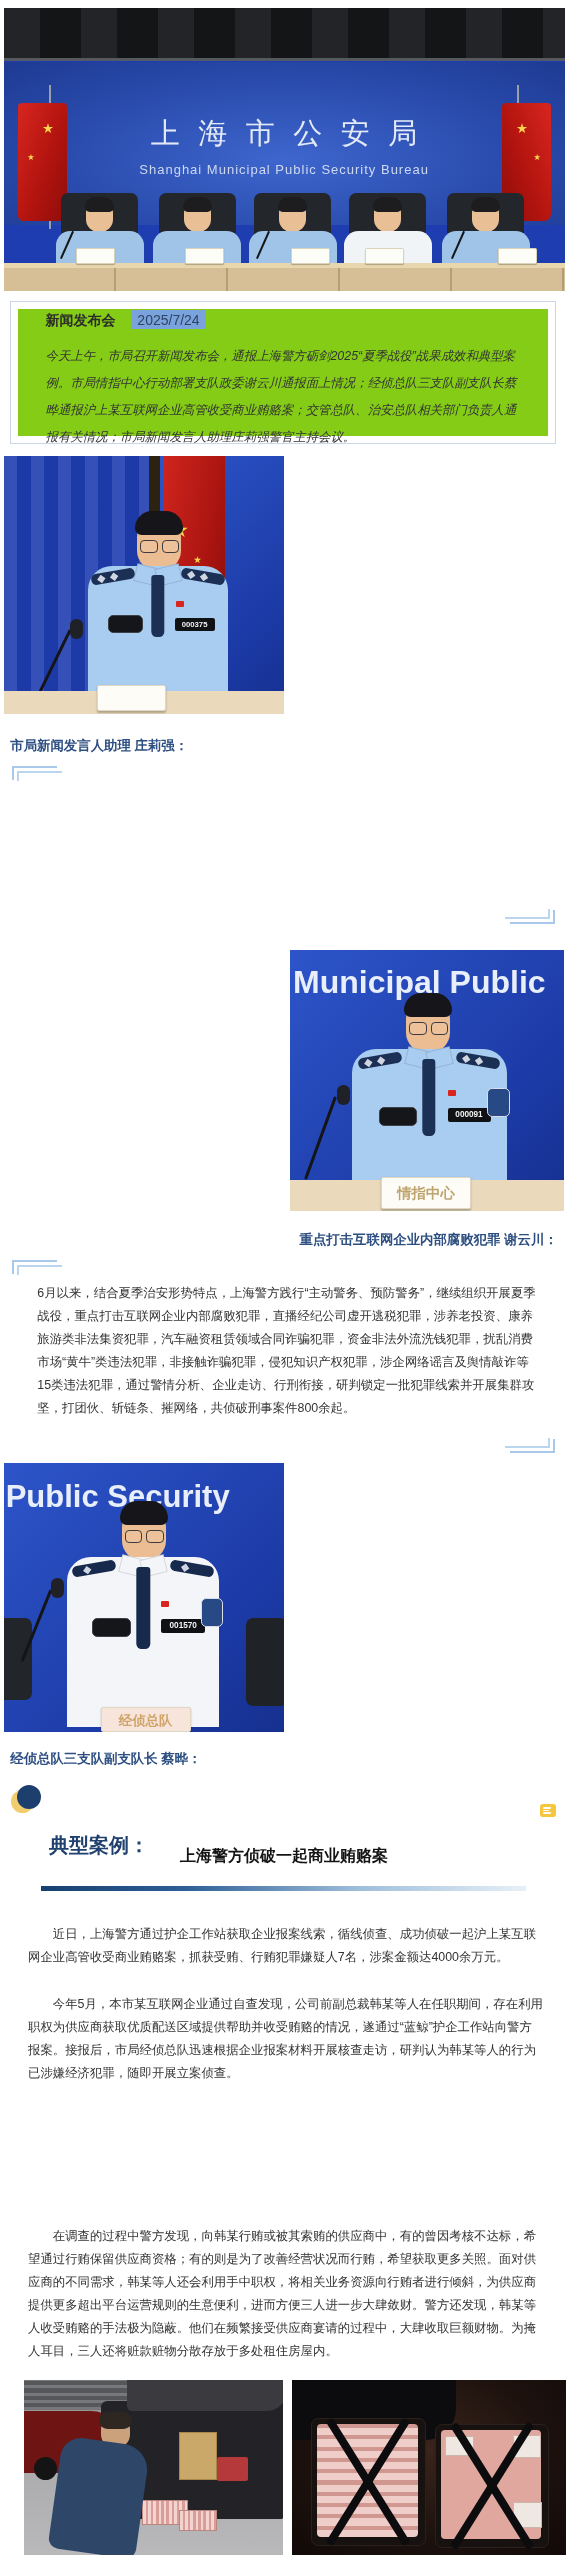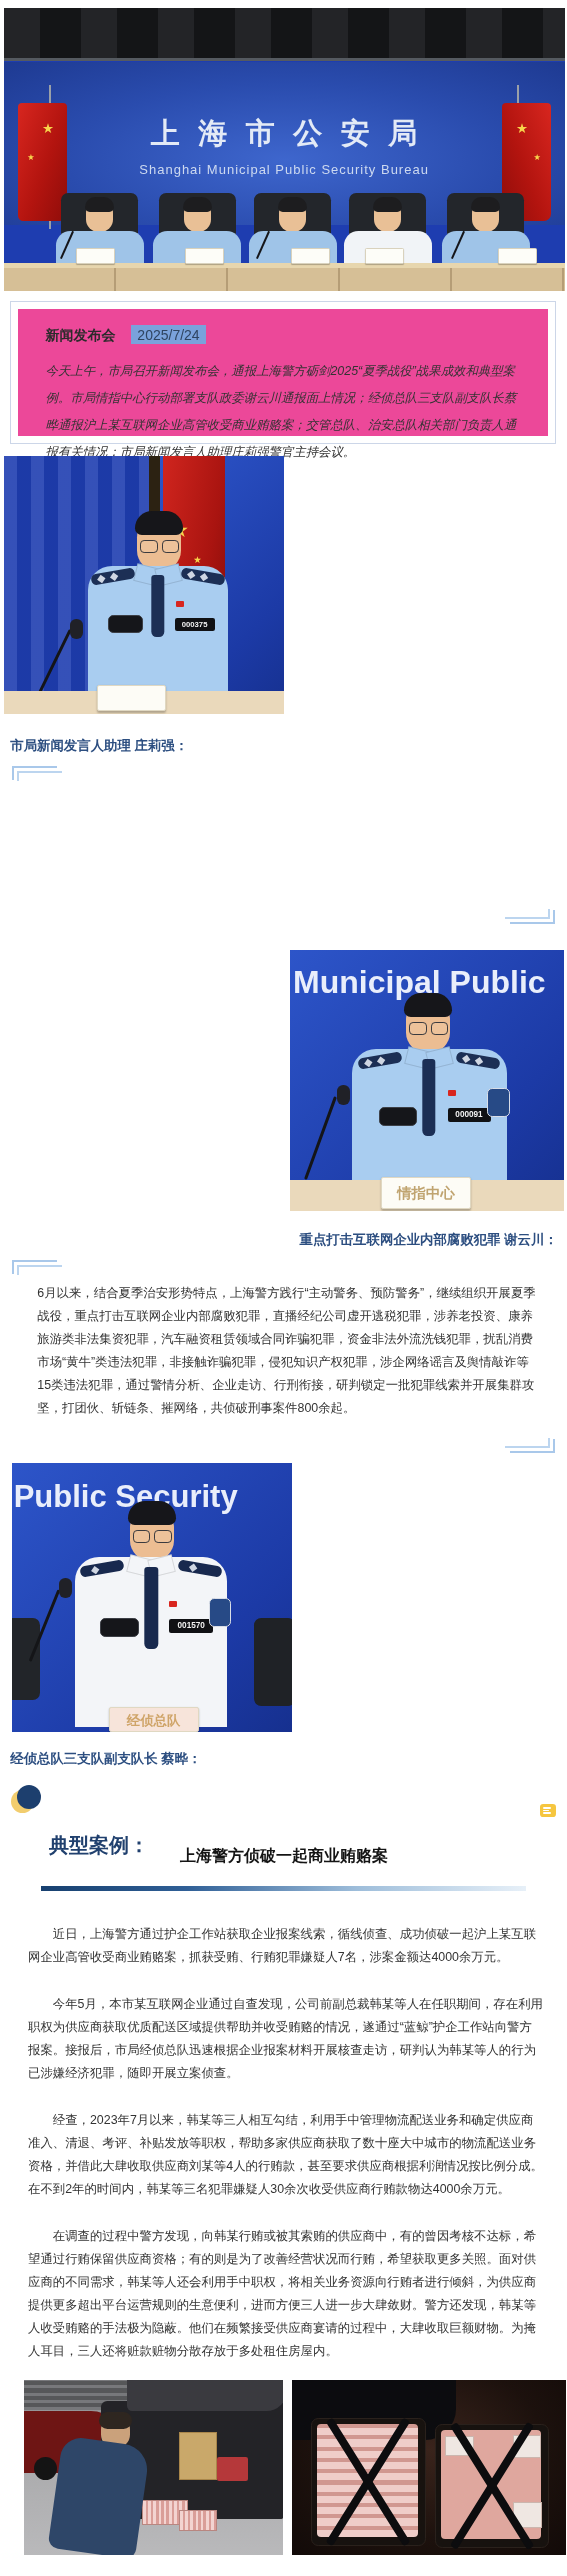--- a/index.html
+++ b/index.html
@@ -14,7 +14,7 @@
   .hero-wall{left:0;top:54px;width:100%;height:163px;
      background:radial-gradient(ellipse at 50% 60%,#3e66cd 0%,#2a4cae 55%,#1e3a92 100%);}
   .hero-title{left:0;top:106px;width:100%;text-align:center;color:#e3eaf6;font-size:29px;
-     font-weight:bold;letter-spacing:18.5px;text-indent:18.5px;}
+     font-weight:normal;letter-spacing:18.5px;text-indent:18.5px;}
   .hero-sub{left:0;top:154px;width:100%;text-align:center;color:#cdd9f0;font-size:13px;letter-spacing:1px;}
   .pole{width:2.6px;height:144px;background:#9aa0a8;top:77px;}
   .flagcloth{width:49px;height:118px;background:linear-gradient(110deg,#d8261f 0%,#b3140f 55%,#8f0d0a 100%);

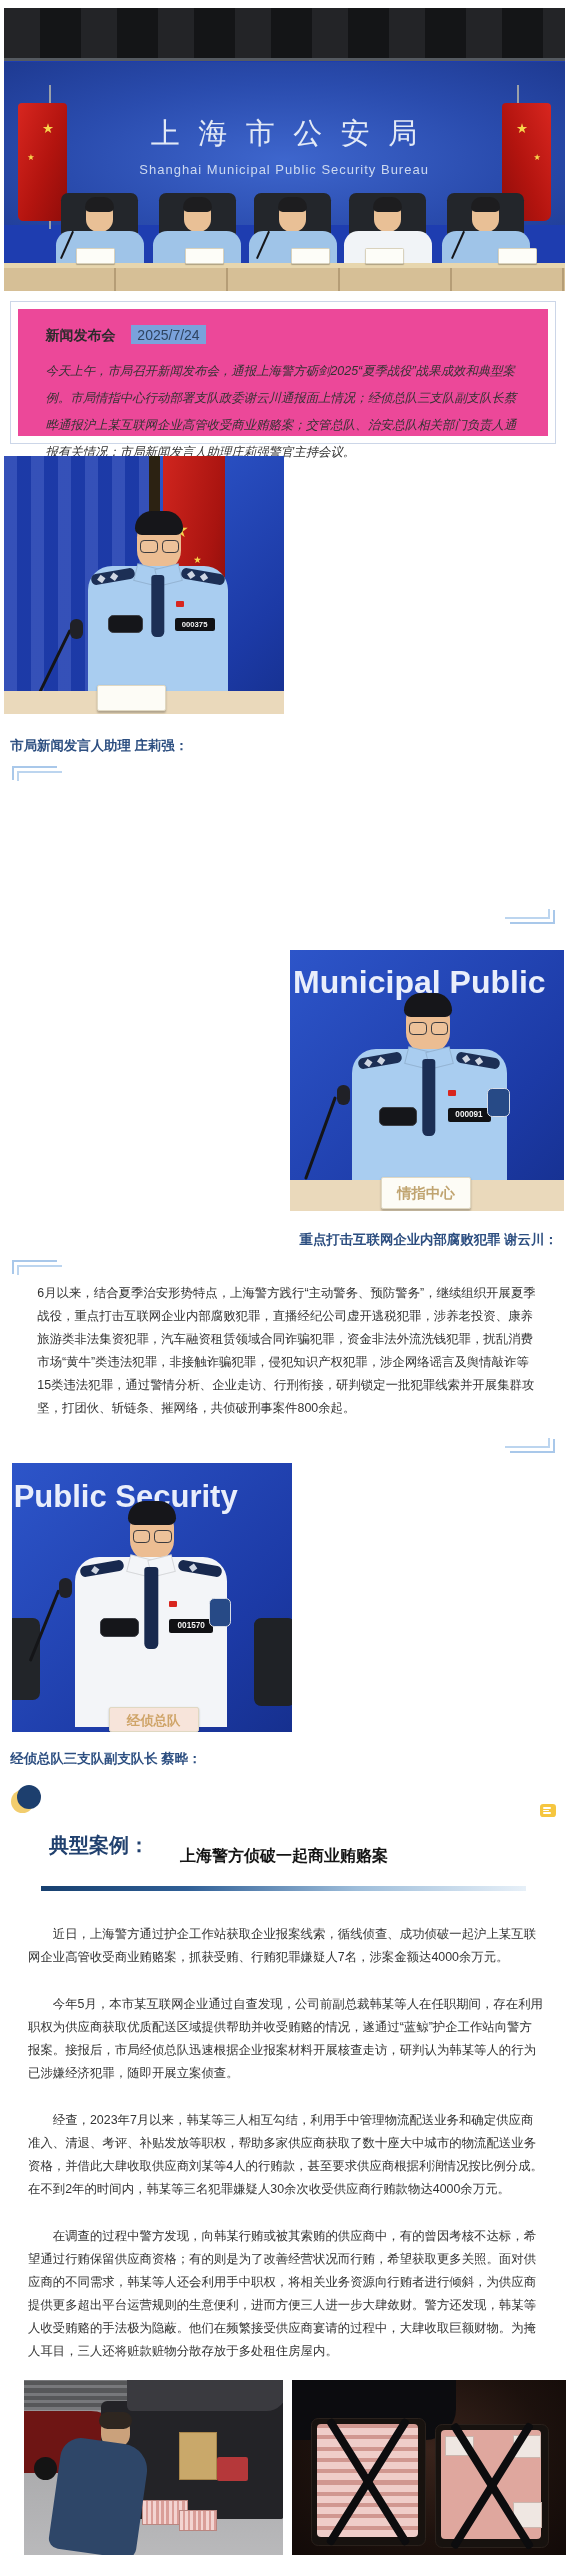--- a/index.html
+++ b/index.html
@@ -33,7 +33,7 @@
   .mic{width:2.1px;height:30px;background:#15161a;top:222px;transform:rotate(24deg);}
   
   .intro{left:10.3px;top:301px;width:546px;height:143px;border:0.5px solid #ccd6e8;background:#fff;box-sizing:border-box;padding:7.2px;}
-  .intro-in{width:100%;height:100%;background:#ec4899;box-sizing:border-box;padding:16px 27px;}
+  .intro-in{width:100%;height:100%;background:#84cc16;box-sizing:border-box;padding:1px 27px;}
   .intro-label{display:inline-block;font-size:14px;font-weight:bold;color:#2b2b2b;}
   .date-chip{display:inline-block;margin-left:13.4px;font-size:14px;color:#2f4461;background:#7aa2dc;padding:1.5px 6.2px;}
   .intro-body{margin-top:13.4px;font-size:12.4px;line-height:27px;color:#333;font-style:italic;}

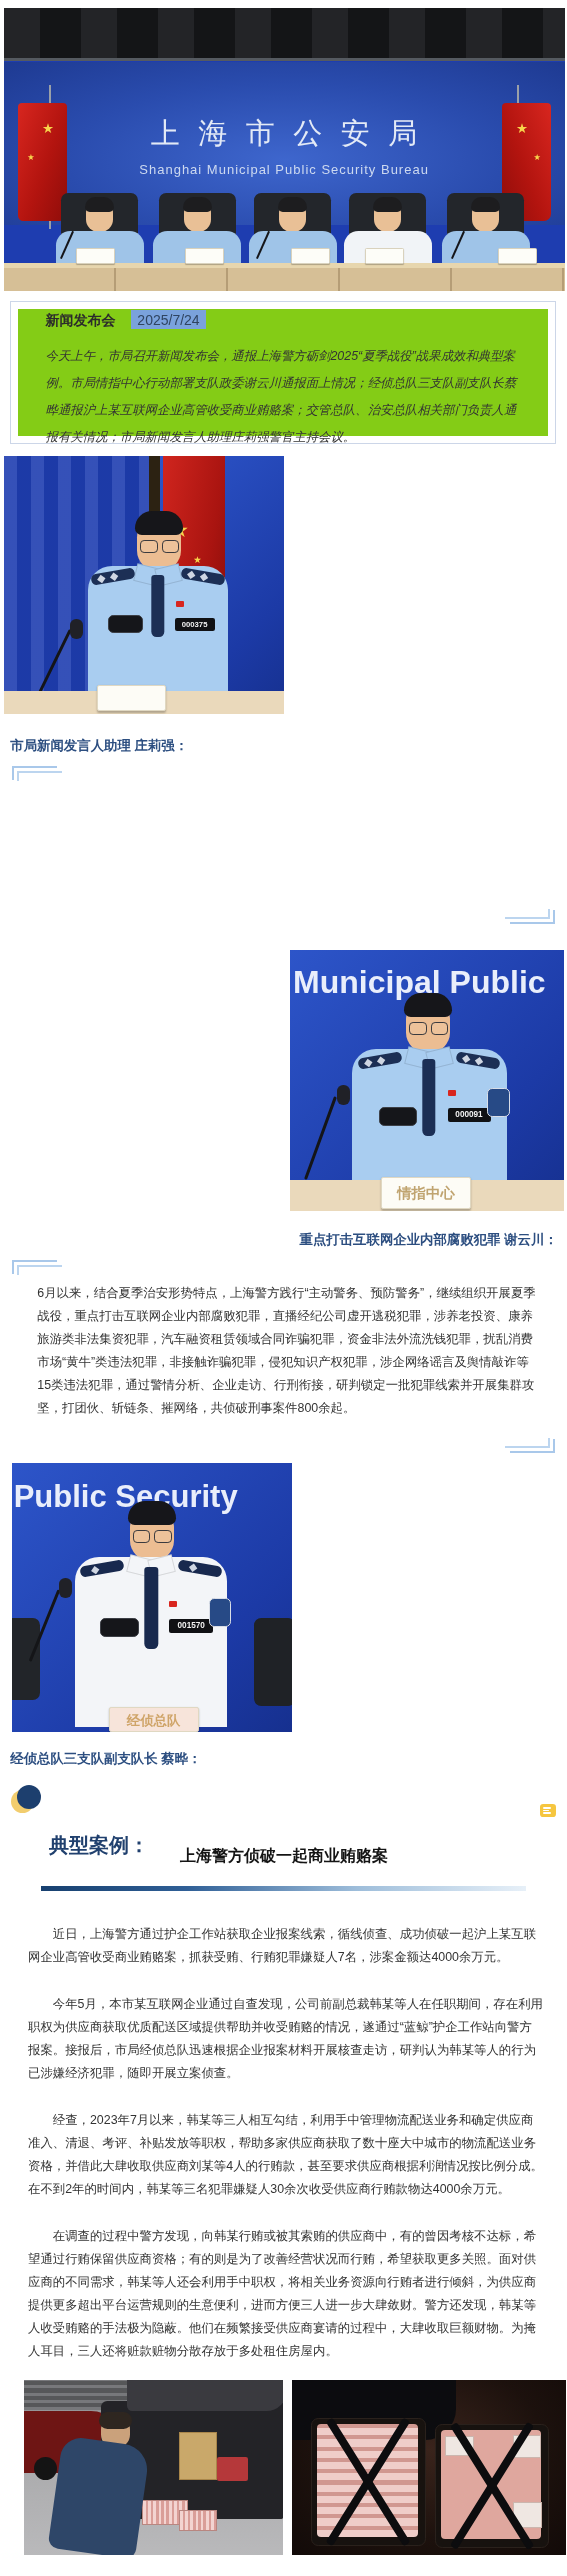--- a/index.html
+++ b/index.html
@@ -265,7 +265,7 @@
     <div class="quote-text">6月以来，结合夏季治安形势特点，上海警方践行“主动警务、预防警务”，继续组织开展夏季战役，重点打击互联网企业内部腐败犯罪，直播经纪公司虚开逃税犯罪，涉养老投资、康养旅游类非法集资犯罪，汽车融资租赁领域合同诈骗犯罪，资金非法外流洗钱犯罪，扰乱消费市场“黄牛”类违法犯罪，非接触诈骗犯罪，侵犯知识产权犯罪，涉企网络谣言及舆情敲诈等15类违法犯罪，通过警情分析、企业走访、行刑衔接，研判锁定一批犯罪线索并开展集群攻坚，打团伙、斩链条、摧网络，共侦破刑事案件800余起。</div>
   </div>
 
-  <div class="abs scene" style="left:3.6px;top:1463px;width:280px;height:269px;margin-left:8px;">
+  <div class="abs scene" style="left:3.6px;top:1463px;width:280px;height:269px;">
     <div class="abs bluewall" style="left:0;top:0;width:100%;height:100%;"></div>
     <div class="abs backdrop-en" style="left:2.1px;top:15.5px;font-size:31px;">Public Security</div>
     <div class="abs" style="left:-7.2px;top:155px;width:36px;height:82px;background:#222529;border-radius:7.2px;"></div>

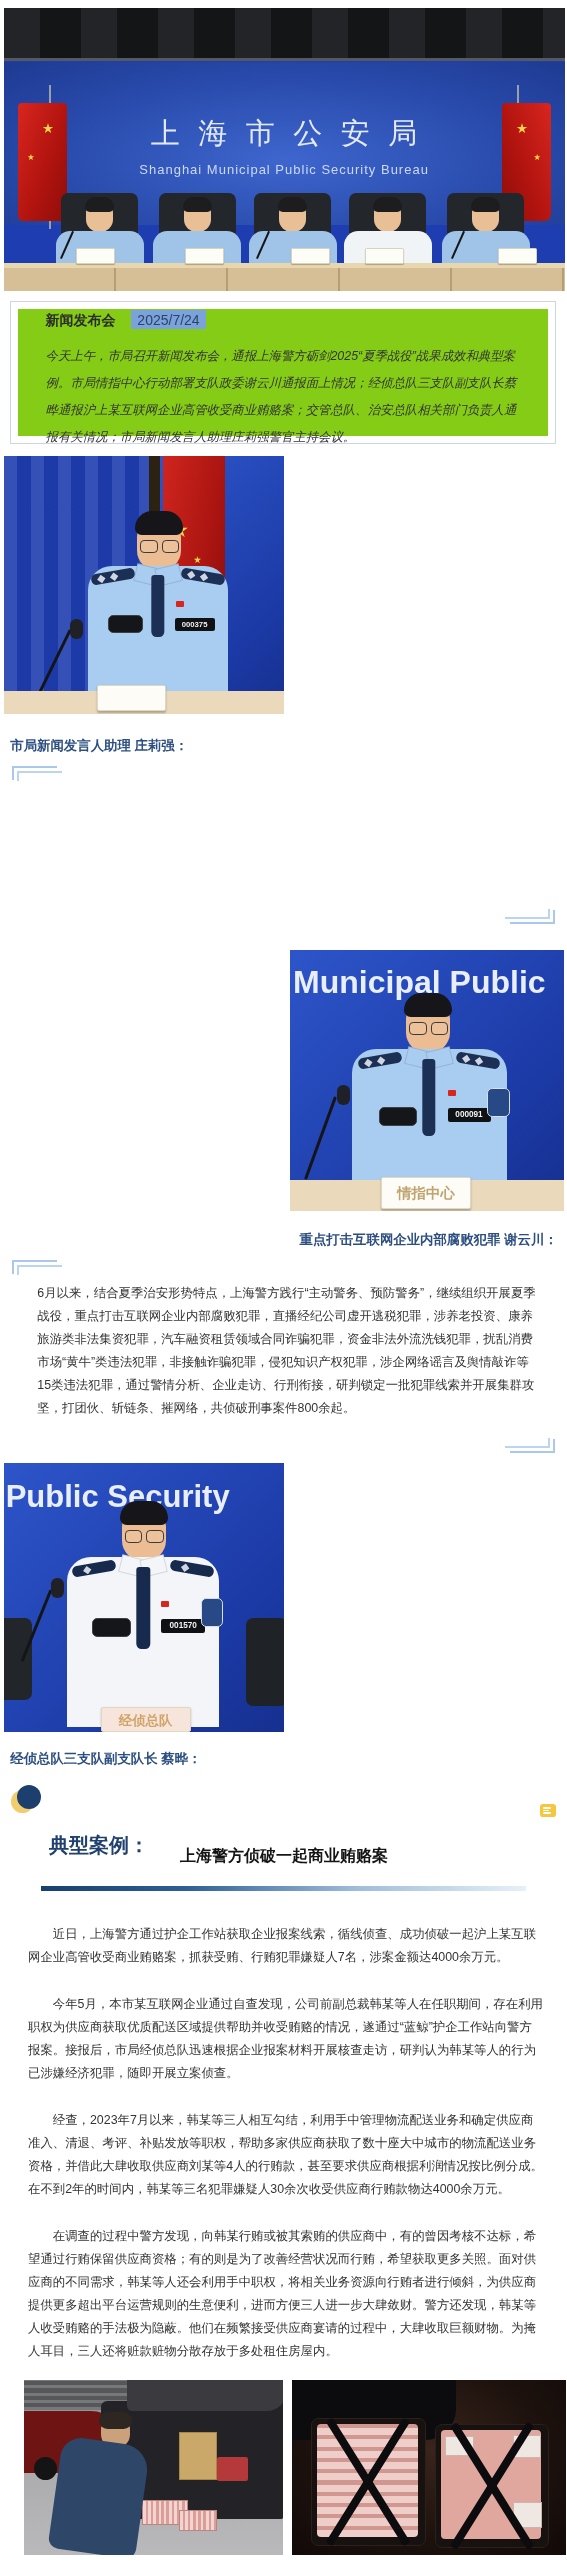--- a/index.html
+++ b/index.html
@@ -318,7 +318,6 @@
 
   <div class="para" style="top:1923px;">近日，上海警方通过护企工作站获取企业报案线索，循线侦查、成功侦破一起沪上某互联网企业高管收受商业贿赂案，抓获受贿、行贿犯罪嫌疑人7名，涉案金额达4000余万元。</div>
   <div class="para" style="top:1993px;">今年5月，本市某互联网企业通过自查发现，公司前副总裁韩某等人在任职期间，存在利用职权为供应商获取优质配送区域提供帮助并收受贿赂的情况，遂通过“蓝鲸”护企工作站向警方报案。接报后，市局经侦总队迅速根据企业报案材料开展核查走访，研判认为韩某等人的行为已涉嫌经济犯罪，随即开展立案侦查。</div>
-  <div class="para" style="top:2109px;">经查，2023年7月以来，韩某等三人相互勾结，利用手中管理物流配送业务和确定供应商准入、清退、考评、补贴发放等职权，帮助多家供应商获取了数十座大中城市的物流配送业务资格，并借此大肆收取供应商刘某等4人的行贿款，甚至要求供应商根据利润情况按比例分成。在不到2年的时间内，韩某等三名犯罪嫌疑人30余次收受供应商行贿款物达4000余万元。</div>
   <div class="para" style="top:2225px;">在调查的过程中警方发现，向韩某行贿或被其索贿的供应商中，有的曾因考核不达标，希望通过行贿保留供应商资格；有的则是为了改善经营状况而行贿，希望获取更多关照。面对供应商的不同需求，韩某等人还会利用手中职权，将相关业务资源向行贿者进行倾斜，为供应商提供更多超出平台运营规则的生意便利，进而方便三人进一步大肆敛财。警方还发现，韩某等人收受贿赂的手法极为隐蔽。他们在频繁接受供应商宴请的过程中，大肆收取巨额财物。为掩人耳目，三人还将赃款赃物分散存放于多处租住房屋内。</div>
 
   <div class="abs ev garage" style="left:24px;top:2380px;width:259px;height:175px;">

